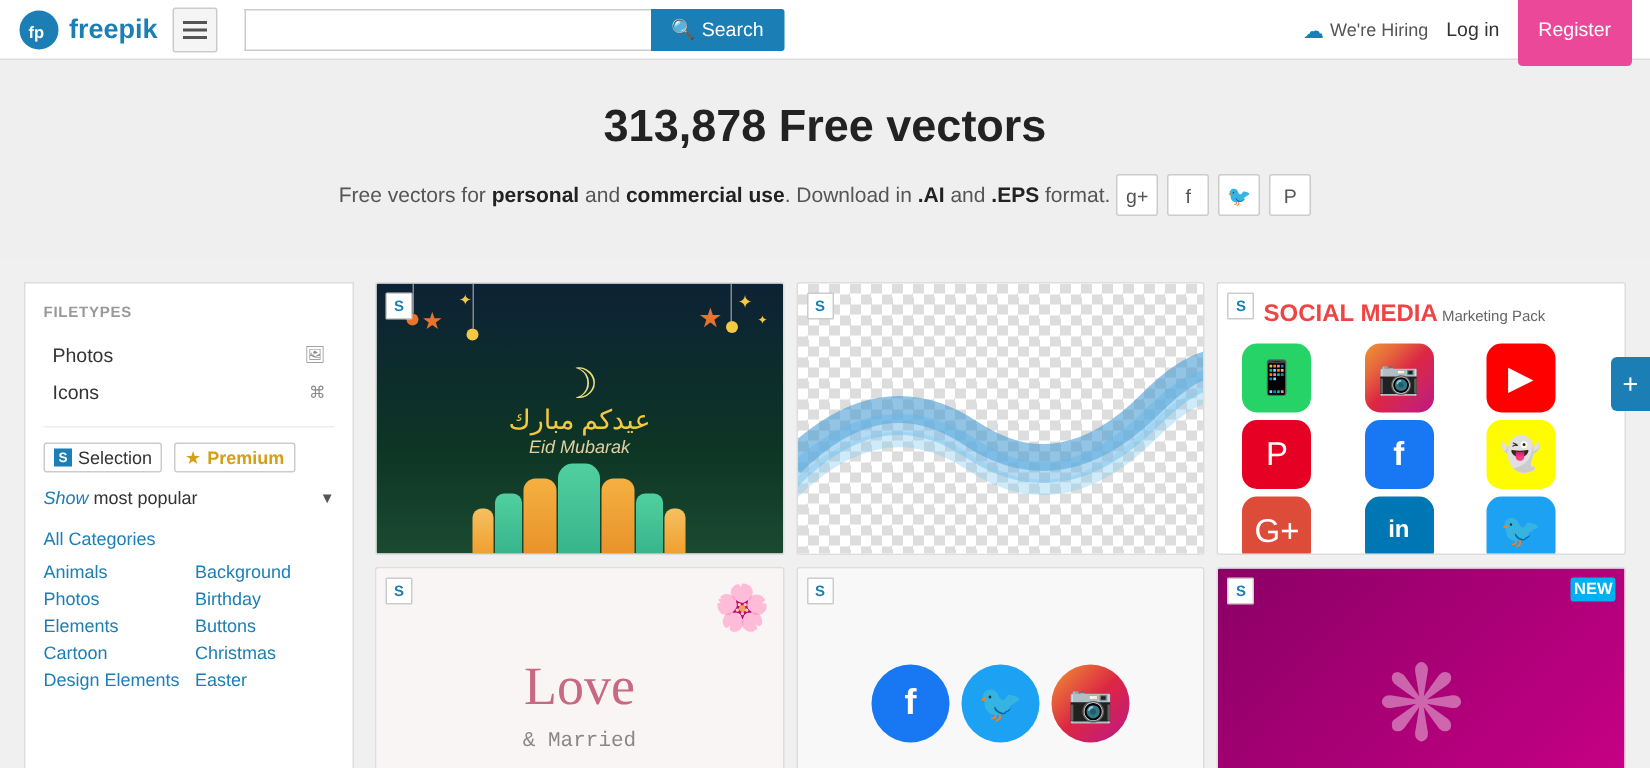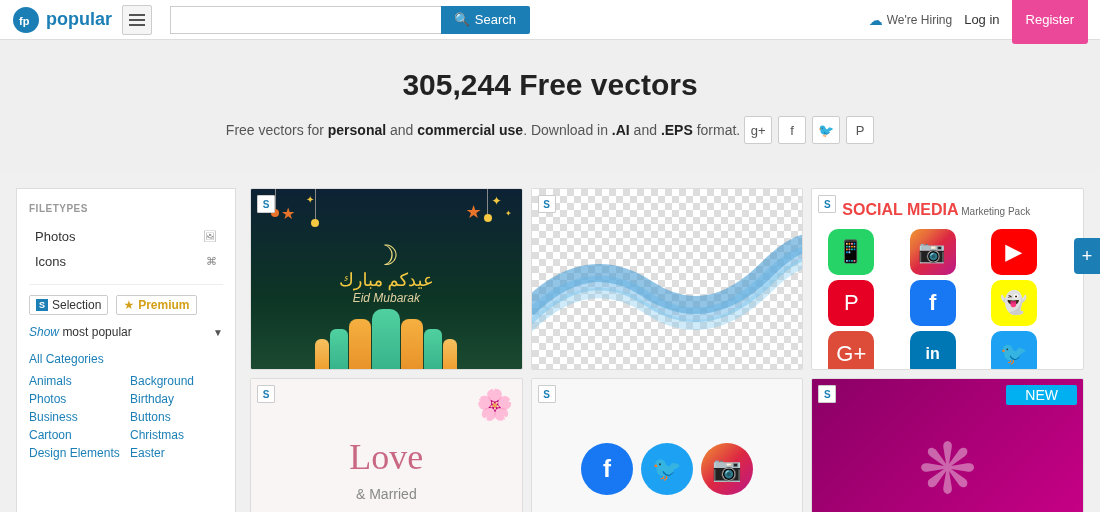--- a/index.html
+++ b/index.html
@@ -143,7 +143,7 @@
       <circle cx="14" cy="14" r="13" fill="#1b7fb6"></circle>
       <text x="7" y="19" font-size="11" fill="#fff" font-weight="bold">fp</text>
     </svg>
-    <span class="logo-text">popular</span>
+    <span class="logo-text">freepik</span>
   </div>
 
   <div class="hamburger-btn">

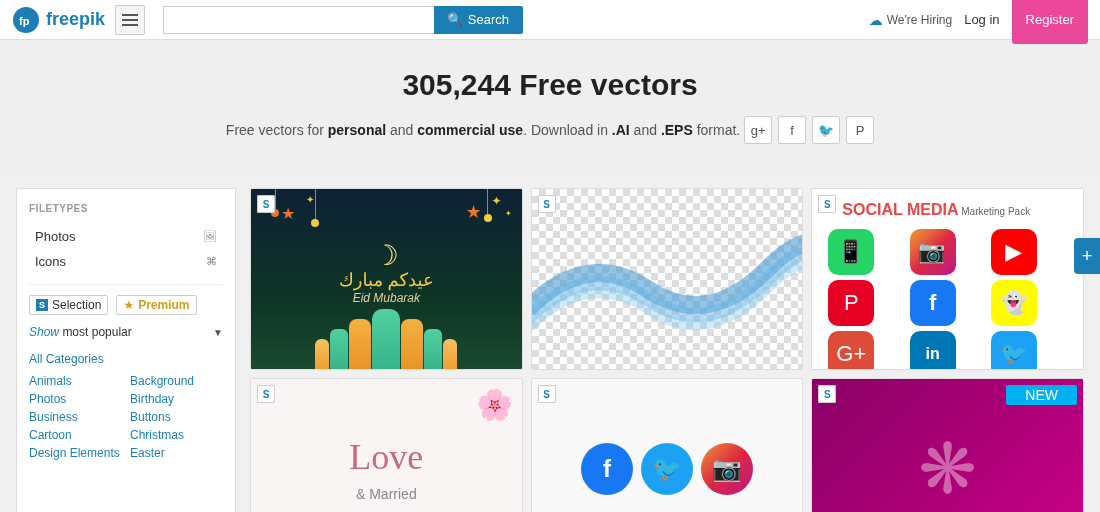--- a/index.html
+++ b/index.html
@@ -171,7 +171,7 @@
 </header>
 
 <div class="hero">
-  <h1>305,244 Free vectors</h1>
+  <h1>313,878 Free vectors</h1>
   <p>
     Free vectors for <strong>personal</strong> and <strong>commercial use</strong>. Download in <strong>.AI</strong> and <strong>.EPS</strong> format.
     <span class="social-icons">

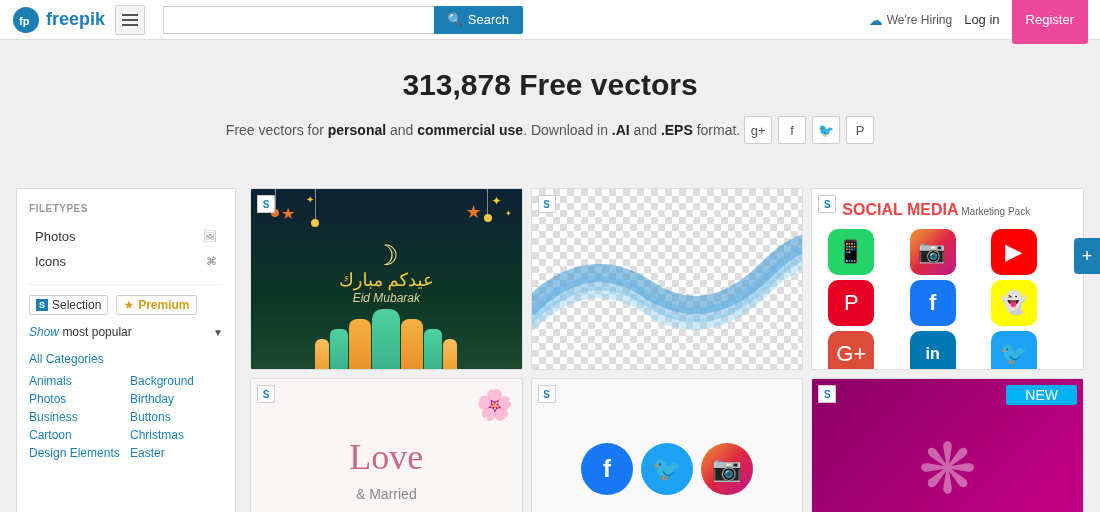--- a/index.html
+++ b/index.html
@@ -338,7 +338,7 @@
       <div class="image-card">
         <div class="image-card-inner" style="background:linear-gradient(135deg,#8b0066,#cc0088);">
           <span class="s-badge">S</span>
-          <div style="position:absolute;top:6px;right:6px;background:#00b0f0;color:#fff;font-size:14px;font-weight:normal;padding:2px 19px;border-radius:2px;z-index:2;">NEW</div>
+          <div style="position:absolute;top:6px;right:6px;background:#00b0f0;color:#fff;font-size:11px;font-weight:bold;padding:2px 2px;border-radius:2px;z-index:2;">NEW</div>
           <div style="width:100%;height:100%;display:flex;align-items:center;justify-content:center;">
             <div style="color:rgba(255,255,255,0.4);font-size:70px;text-align:center;">❋</div>
           </div>

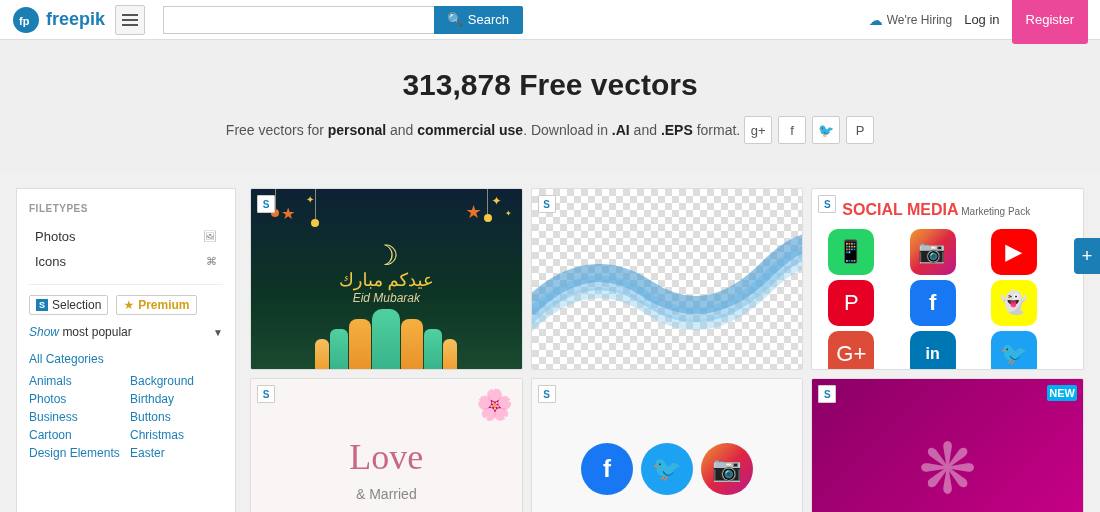--- a/index.html
+++ b/index.html
@@ -224,7 +224,7 @@
       <div class="category-item">Background</div>
       <div class="category-item">Photos</div>
       <div class="category-item">Birthday</div>
-      <div class="category-item">Business</div>
+      <div class="category-item">Elements</div>
       <div class="category-item">Buttons</div>
       <div class="category-item">Cartoon</div>
       <div class="category-item">Christmas</div>

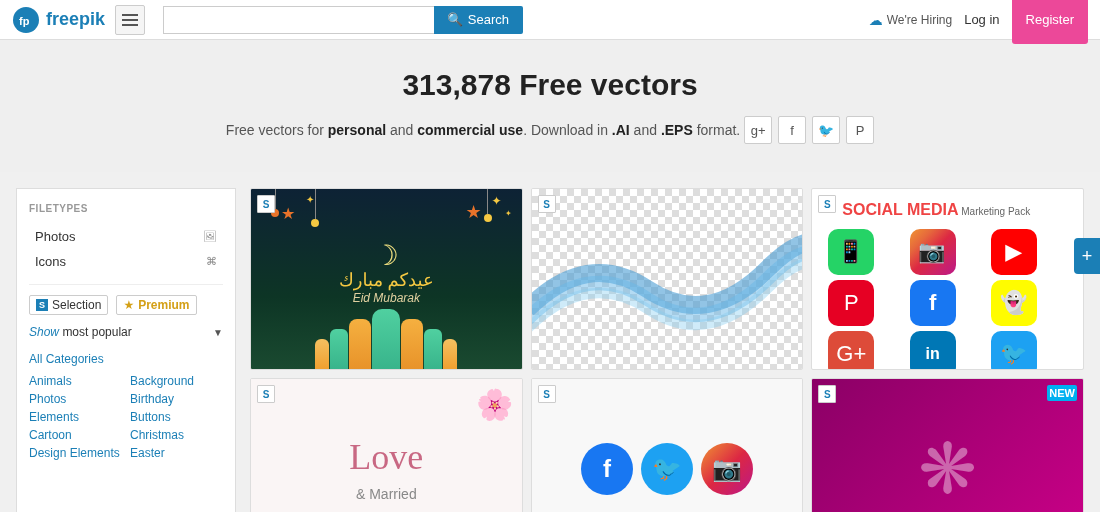--- a/index.html
+++ b/index.html
@@ -319,7 +319,7 @@
           <div style="width:100%;height:100%;display:flex;flex-direction:column;align-items:center;justify-content:center;position:relative;">
             <div style="position:absolute;top:8px;right:8px;font-size:30px;">🌸</div>
             <div style="font-family:cursive;font-size:36px;color:#c05070;opacity:0.85;">Love</div>
-            <div style="font-family:Liberation Sans, sans-serif;font-size:14px;color:#888;margin-top:8px;">&amp; Married</div>
+            <div style="font-family:Liberation Mono, monospace;font-size:14px;color:#888;margin-top:8px;">&amp; Married</div>
           </div>
         </div>
       </div>

